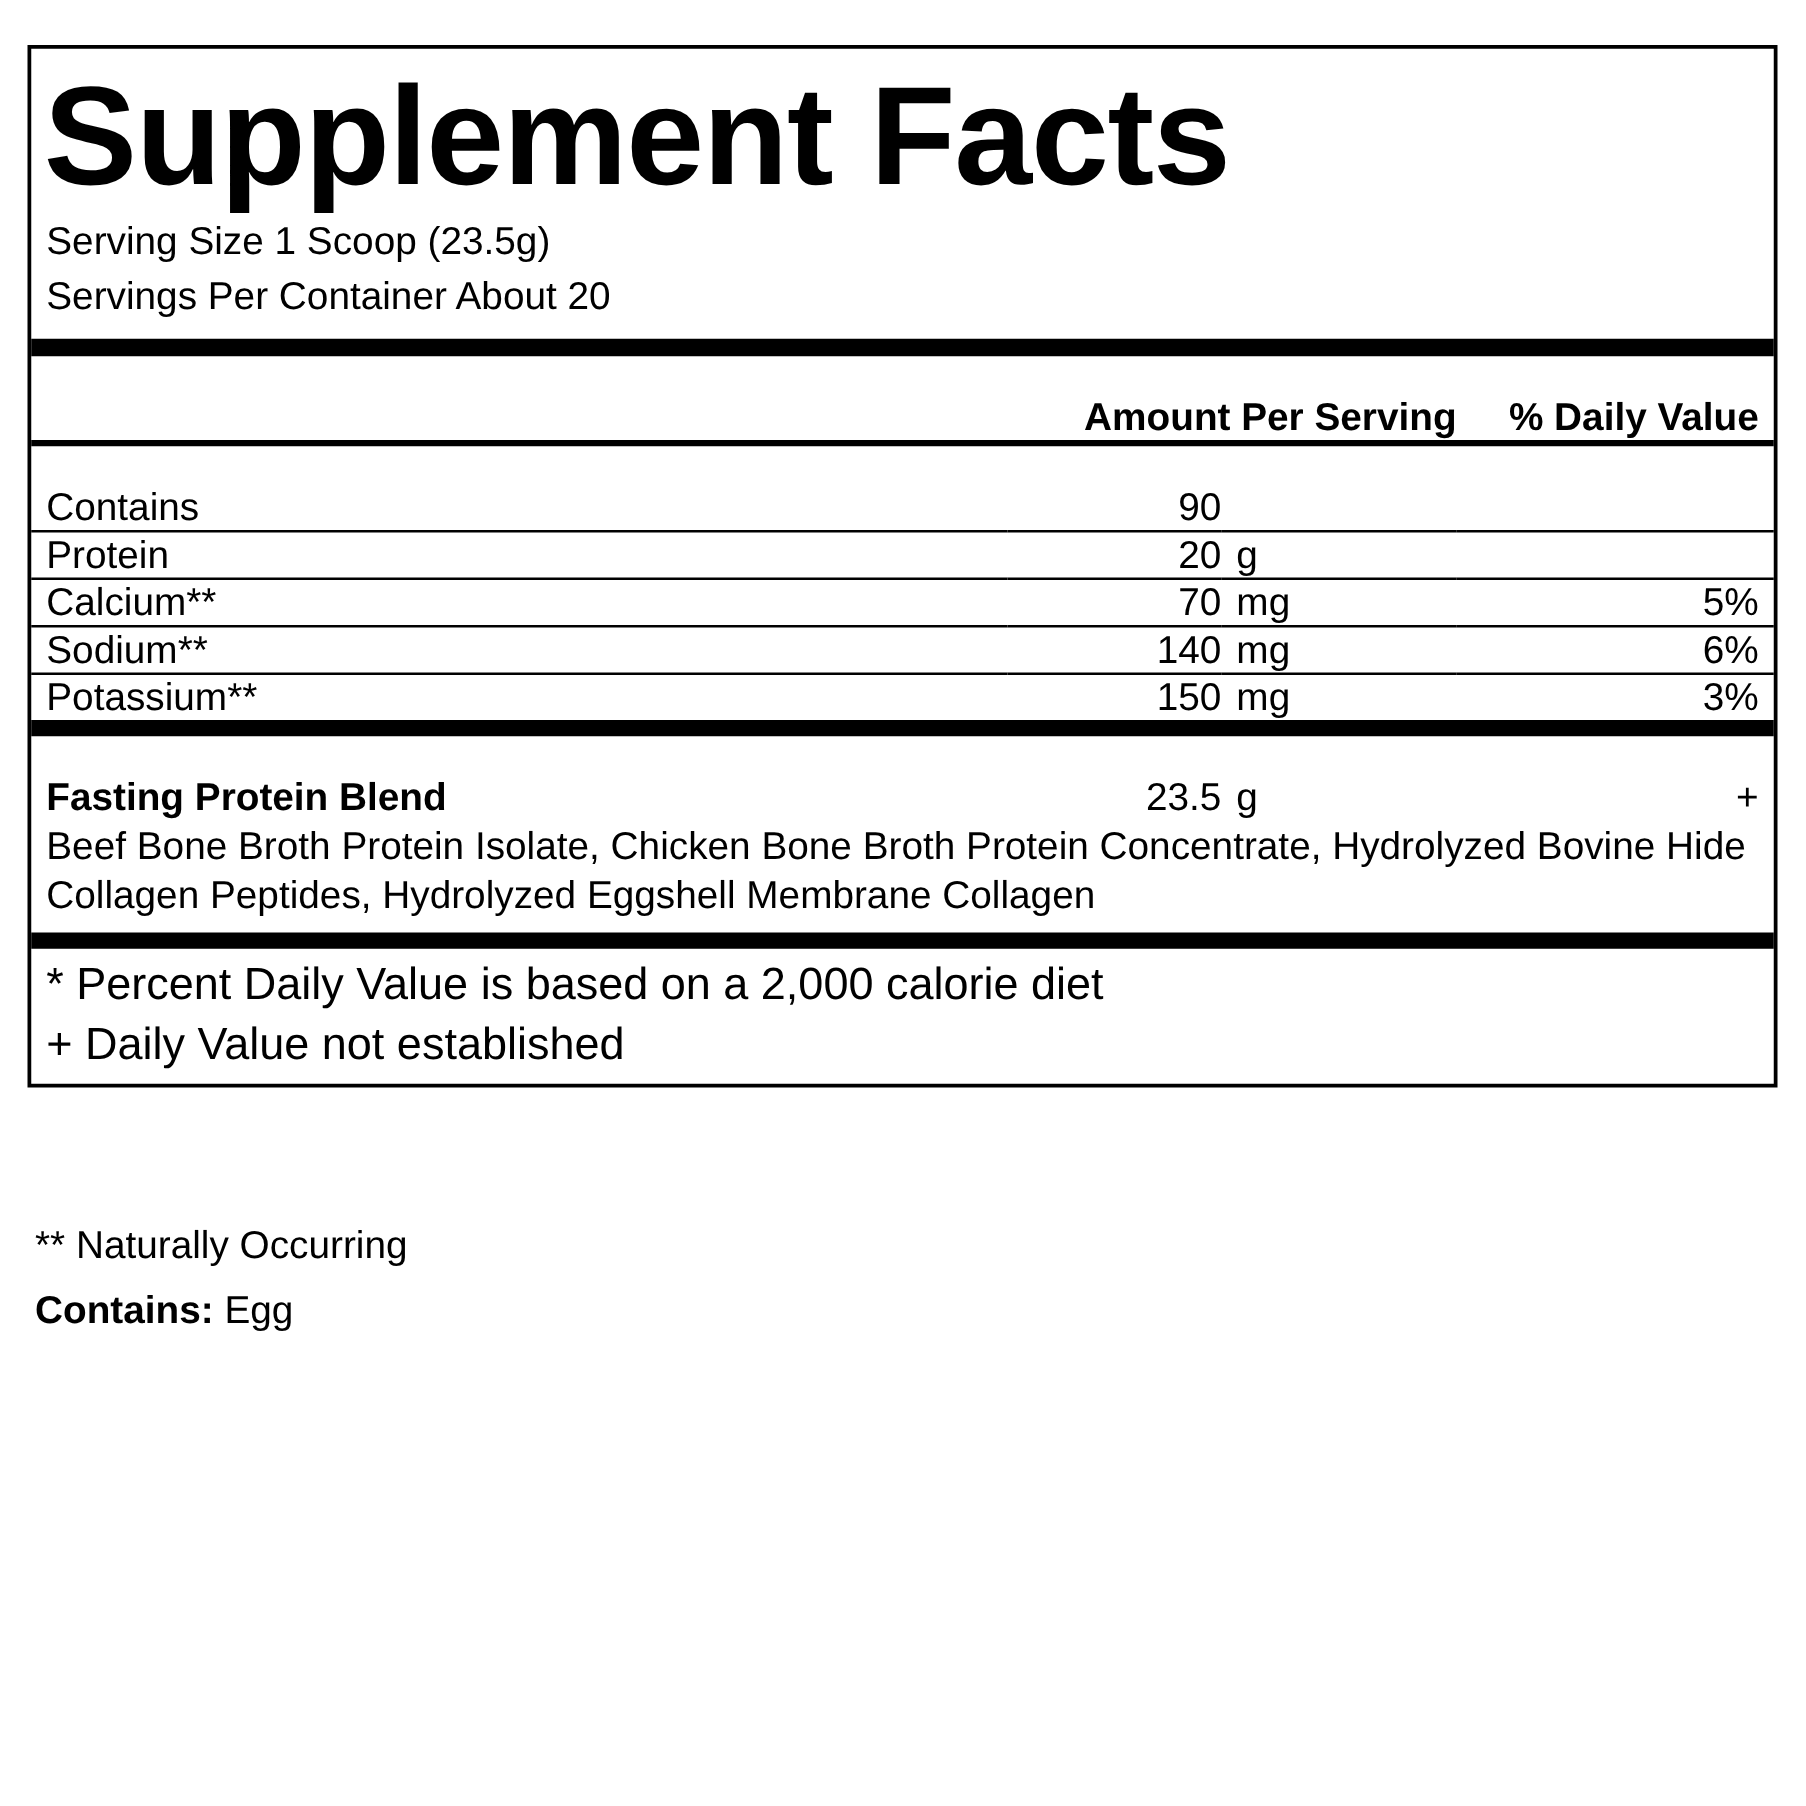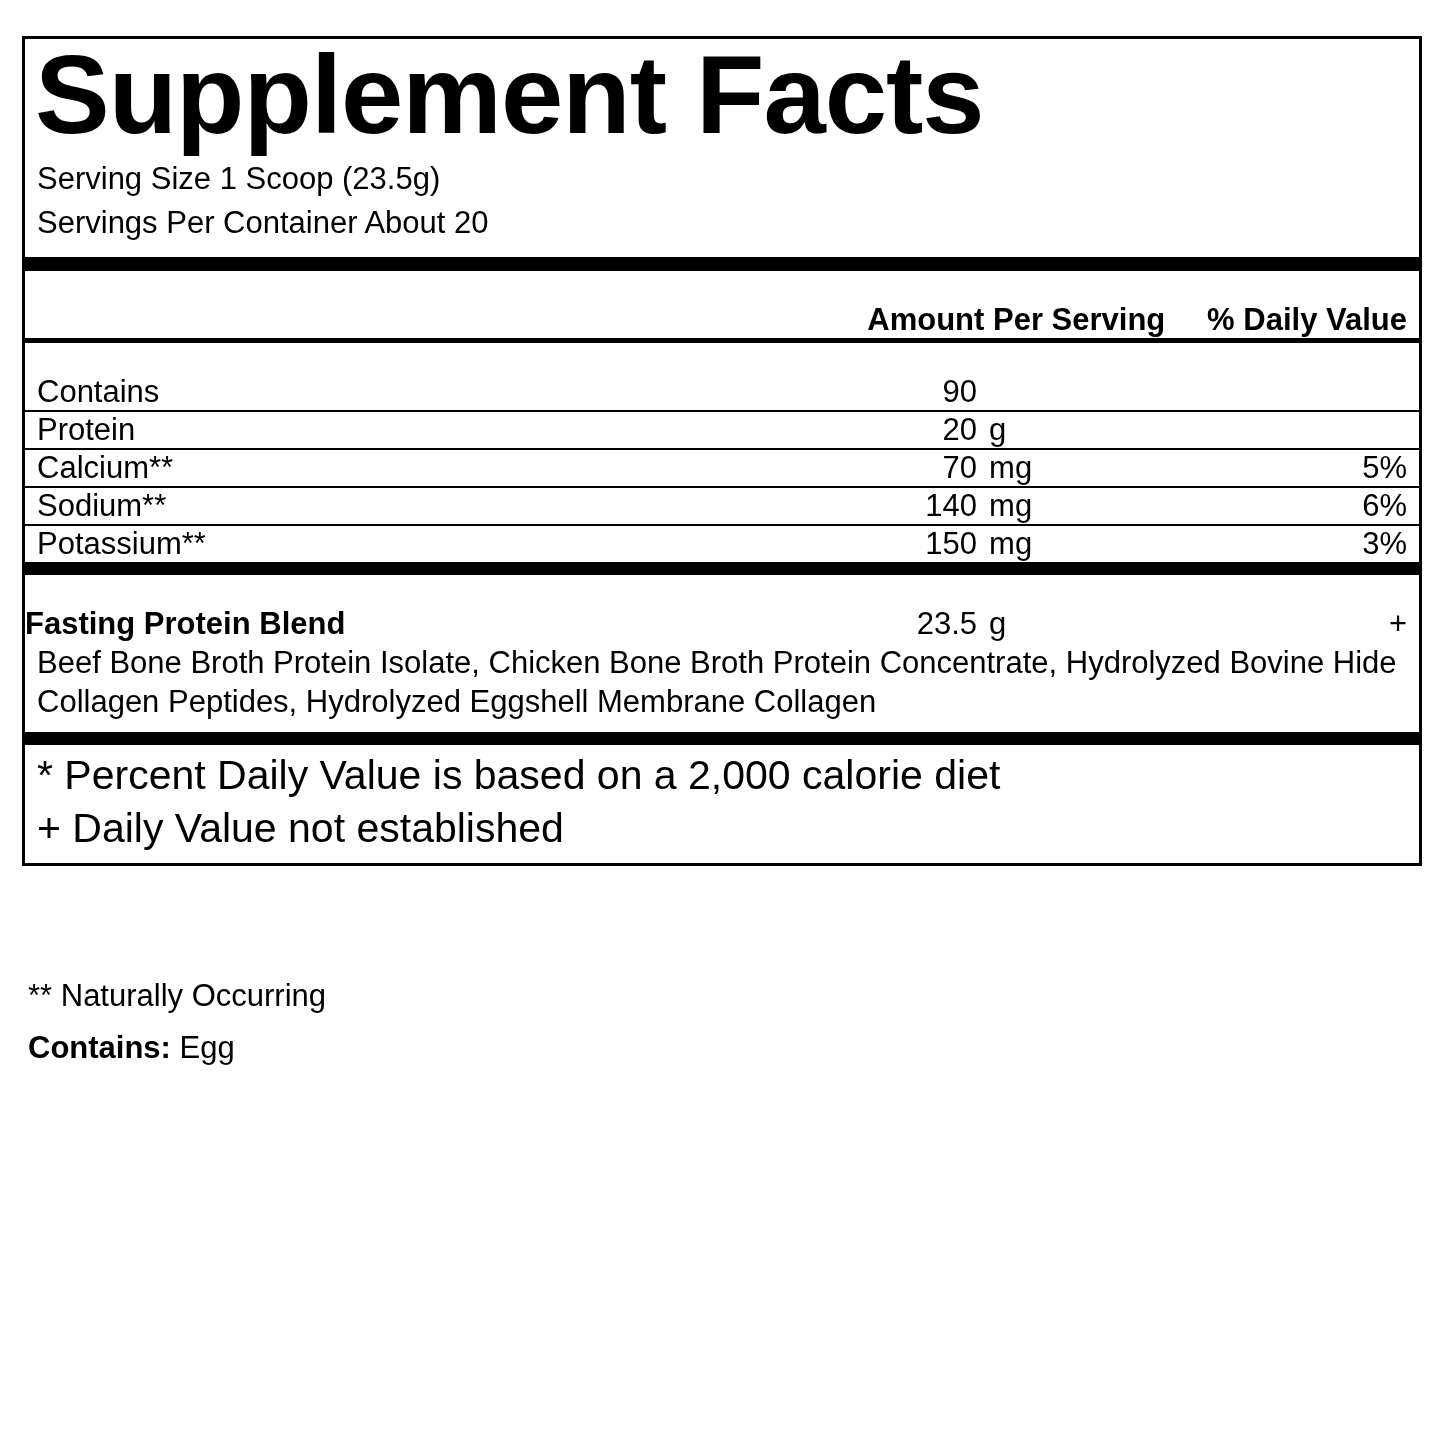--- a/index.html
+++ b/index.html
@@ -37,7 +37,7 @@
     font-weight: bold;
     line-height: 1.0;
     letter-spacing: -1px;
-    margin: 0 0 6px 10px;
+    margin: 14px 0 6px 10px;
     white-space: nowrap;
   }
 

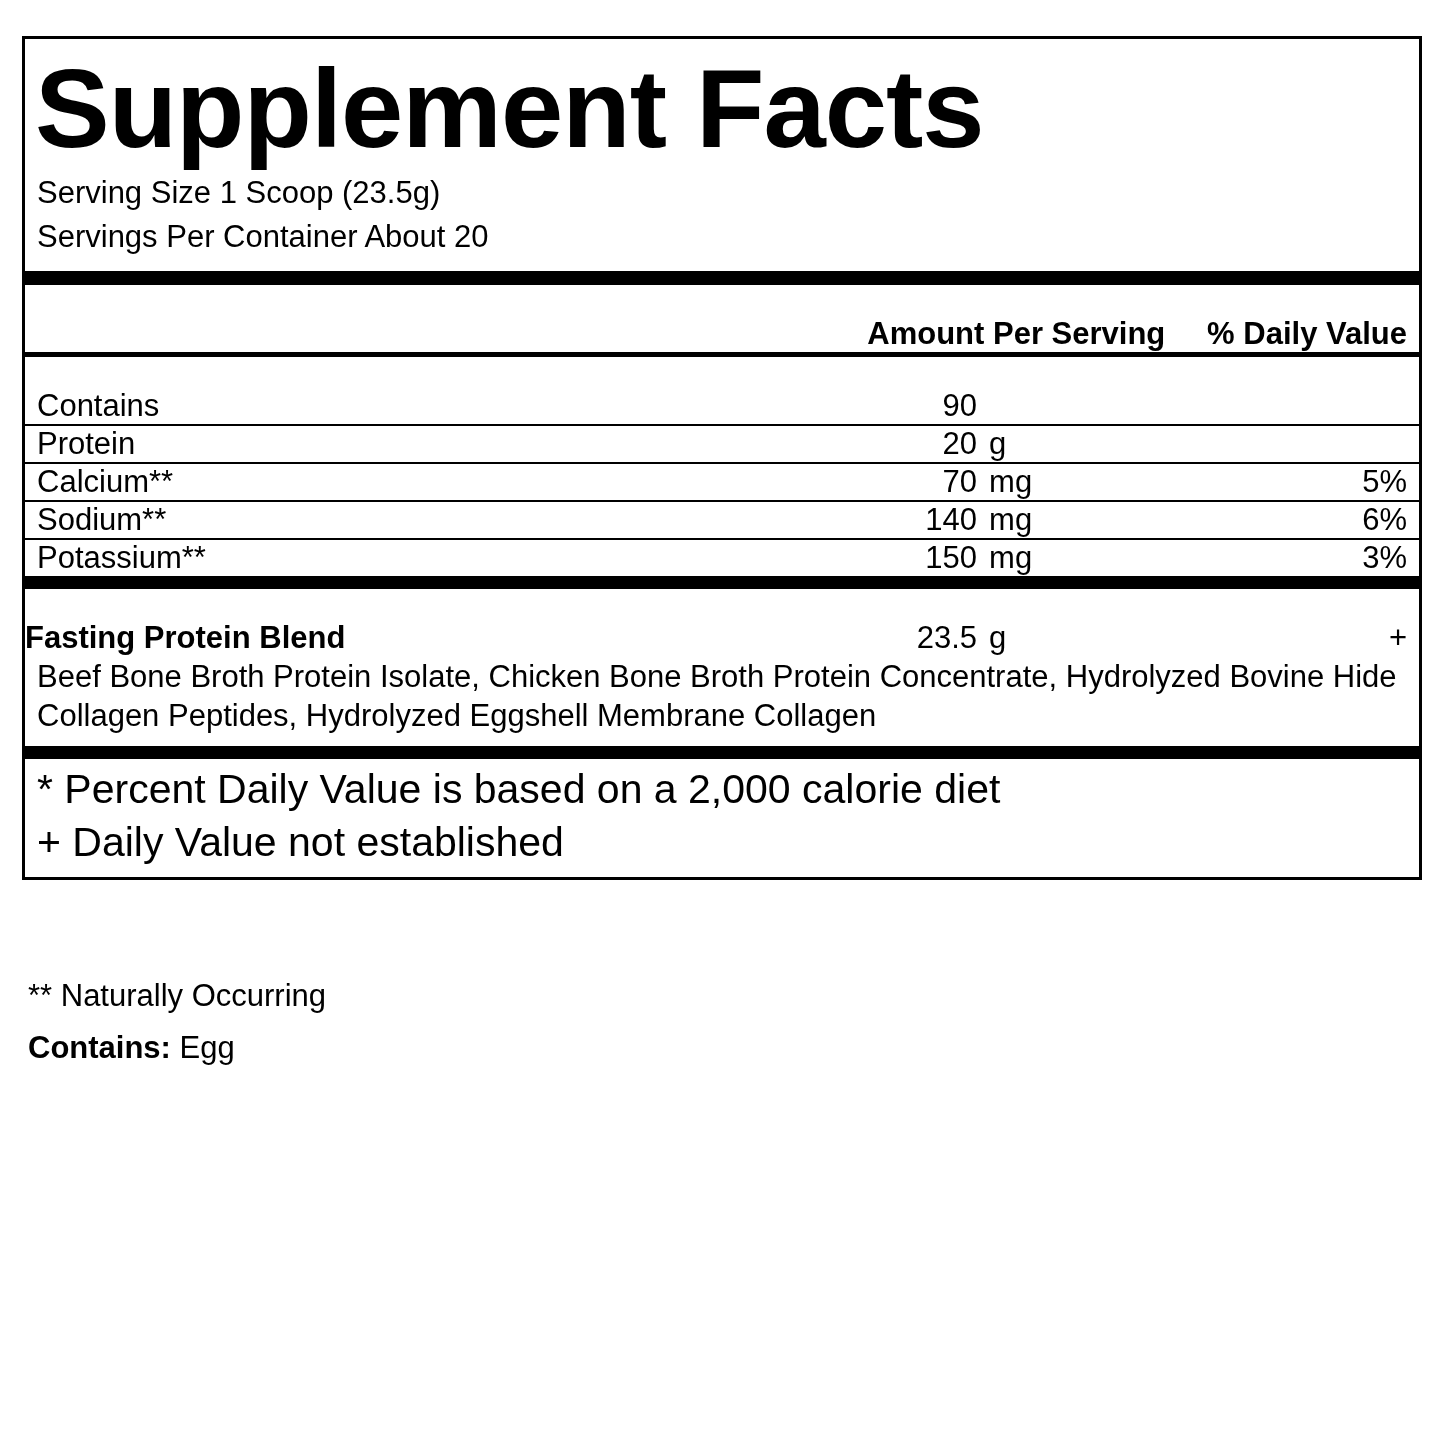--- a/index.html
+++ b/index.html
@@ -121,6 +121,7 @@
   .blend-row .nm {
     font-weight: bold;
     text-align: left;
+    padding-left: 12px;
   }
   .blend-row .amt { text-align: right; }
   .blend-row .unit { text-align: left; padding-left: 12px; }

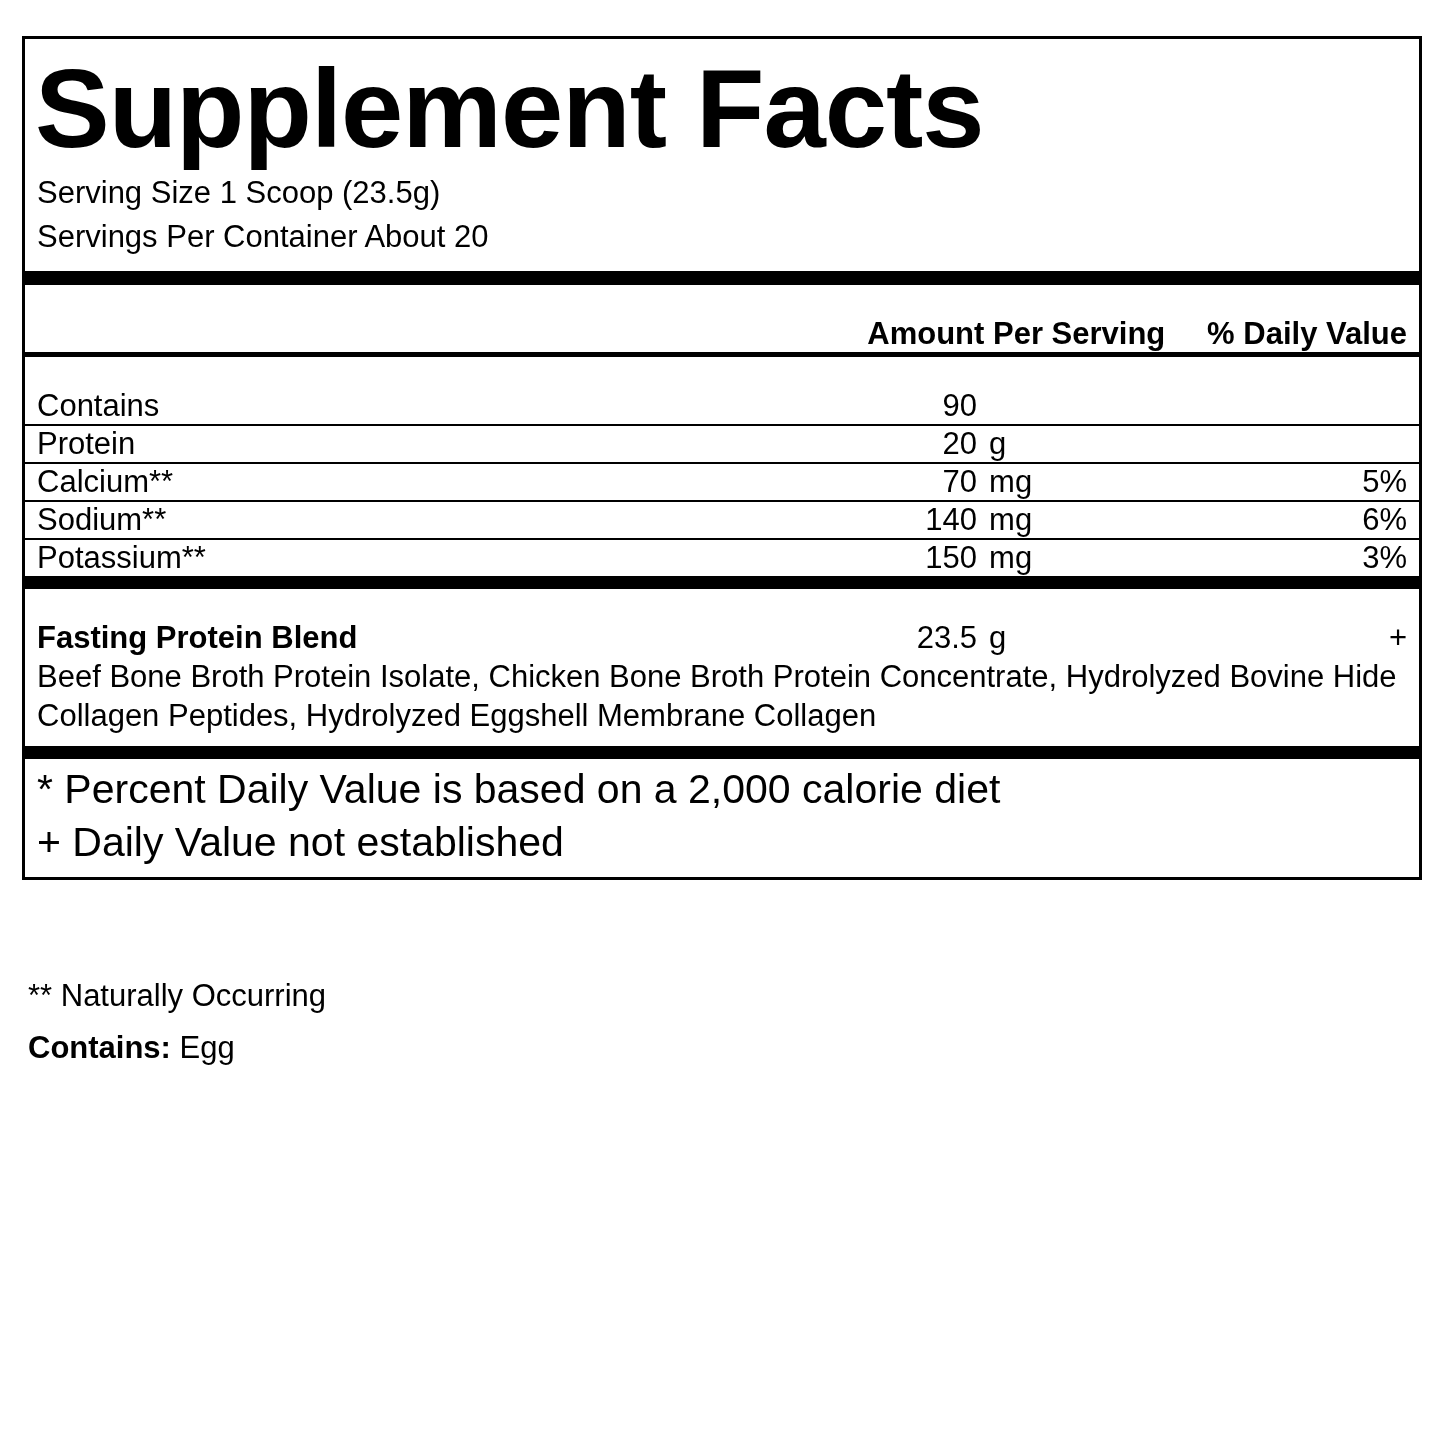--- a/index.html
+++ b/index.html
@@ -134,7 +134,7 @@
   }
 
   .footnote {
-    font-size: 41px;
+    font-size: 36px;
     line-height: 1.0;
     padding: 10px 12px 4px 12px;
   }

